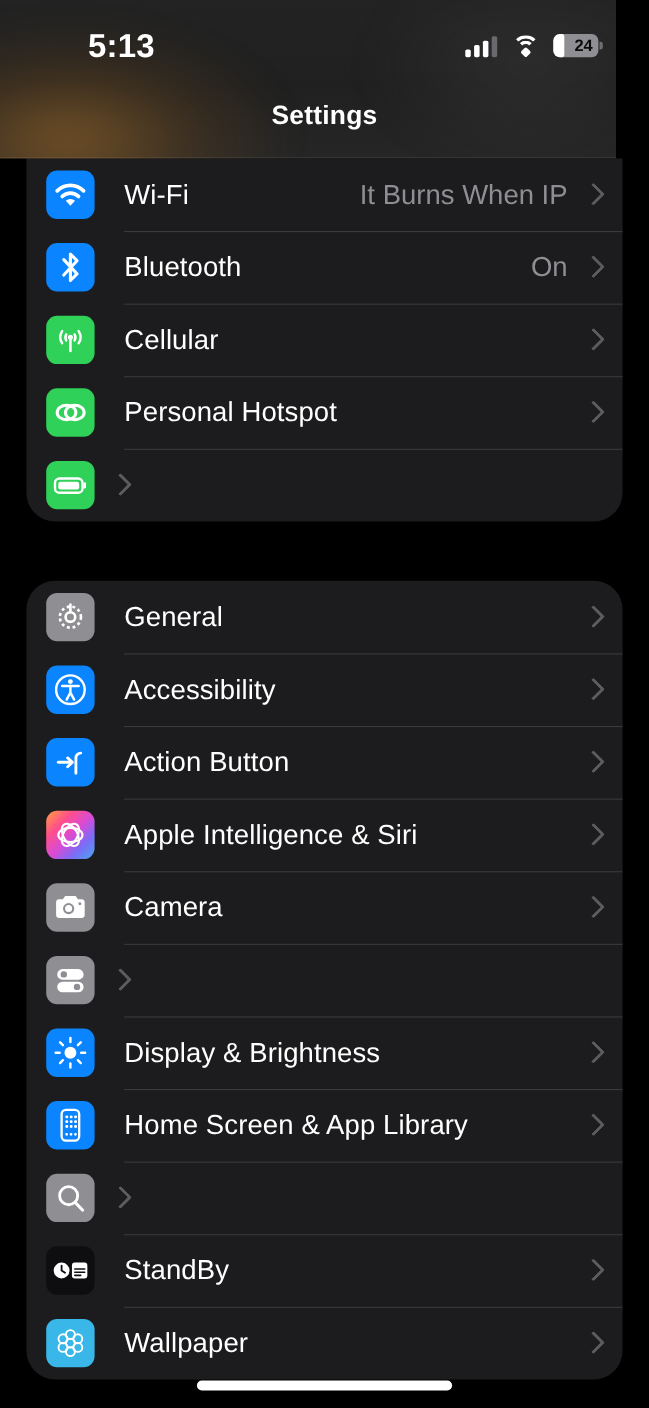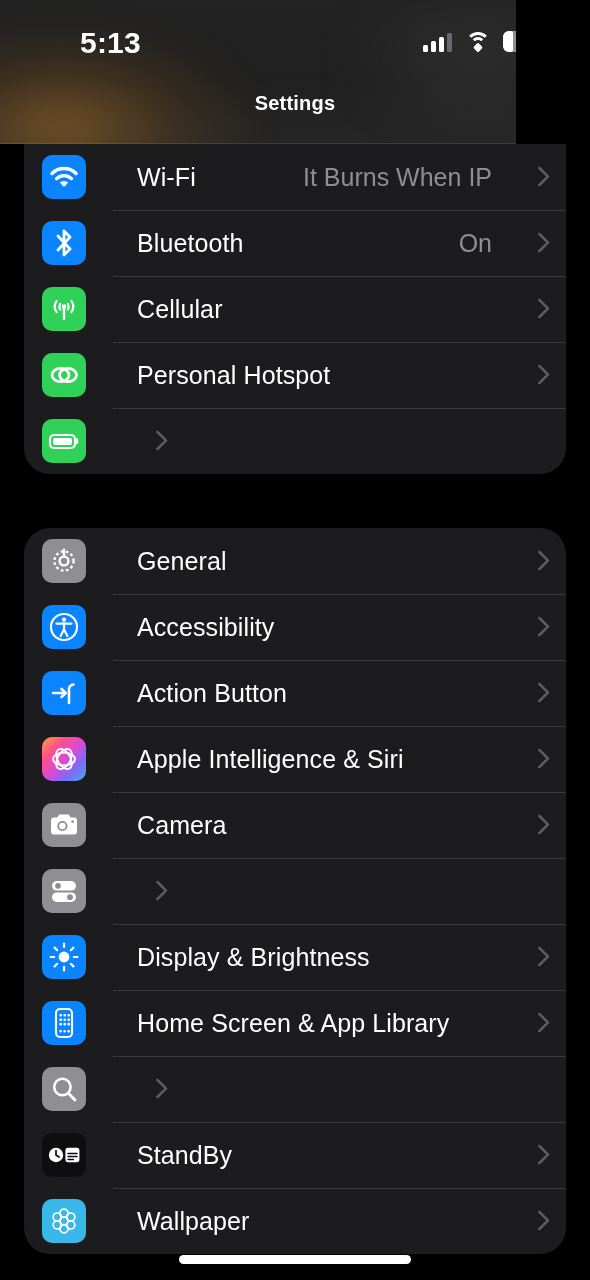--- a/index.html
+++ b/index.html
@@ -13,7 +13,7 @@
 
   
   .navbar {
-    position:absolute; top:0; left:0; width:516px; height:144px;
+    position:absolute; top:0; left:0; width:560px; height:144px;
     background:linear-gradient(180deg,#232323 0%, #202020 55%, #262626 100%);
     overflow:hidden; z-index:20;
   }

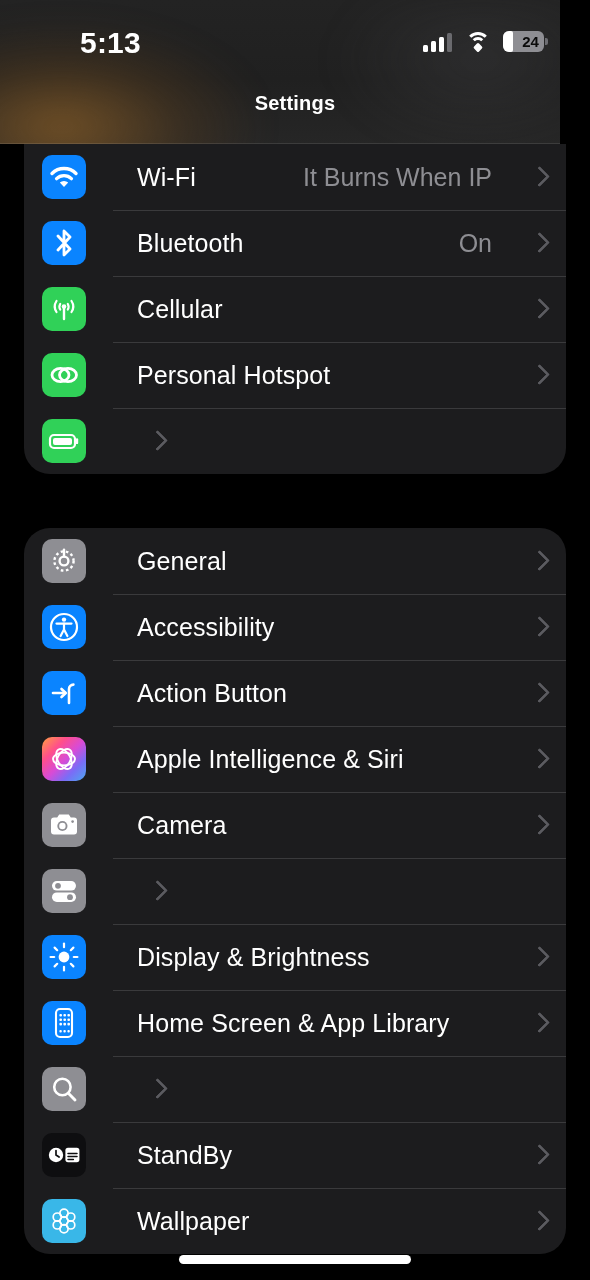--- a/index.html
+++ b/index.html
@@ -63,7 +63,7 @@
 
   .nav-title {
     position:absolute; left:0; top:92px; width:590px; text-align:center;
-    font-size:20px; font-weight:700; color:#fff; letter-spacing:.2px;
+    font-size:24px; font-weight:700; color:#fff; letter-spacing:.2px;
   }
 
   

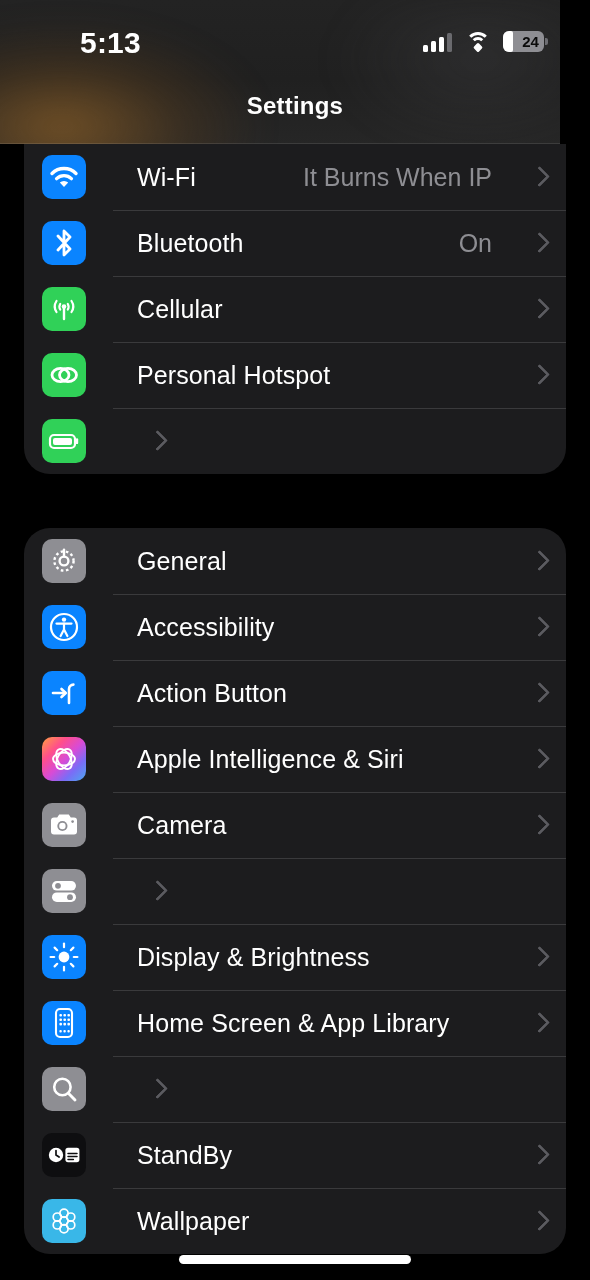--- a/index.html
+++ b/index.html
@@ -73,7 +73,7 @@
   .group.clipped-top { border-top-left-radius:0; border-top-right-radius:0; }
   .group-gap { height:54px; }
 
-  .row { position:relative; display:flex; align-items:center; height:66px; padding-left:18px;gap:24px; }
+  .row { position:relative; display:flex; align-items:center; height:66px; padding-left:18px; }
   .row + .row::before {
     content:""; position:absolute; left:89px; right:0; top:0; height:1px; background:#3a3a3c;
   }

